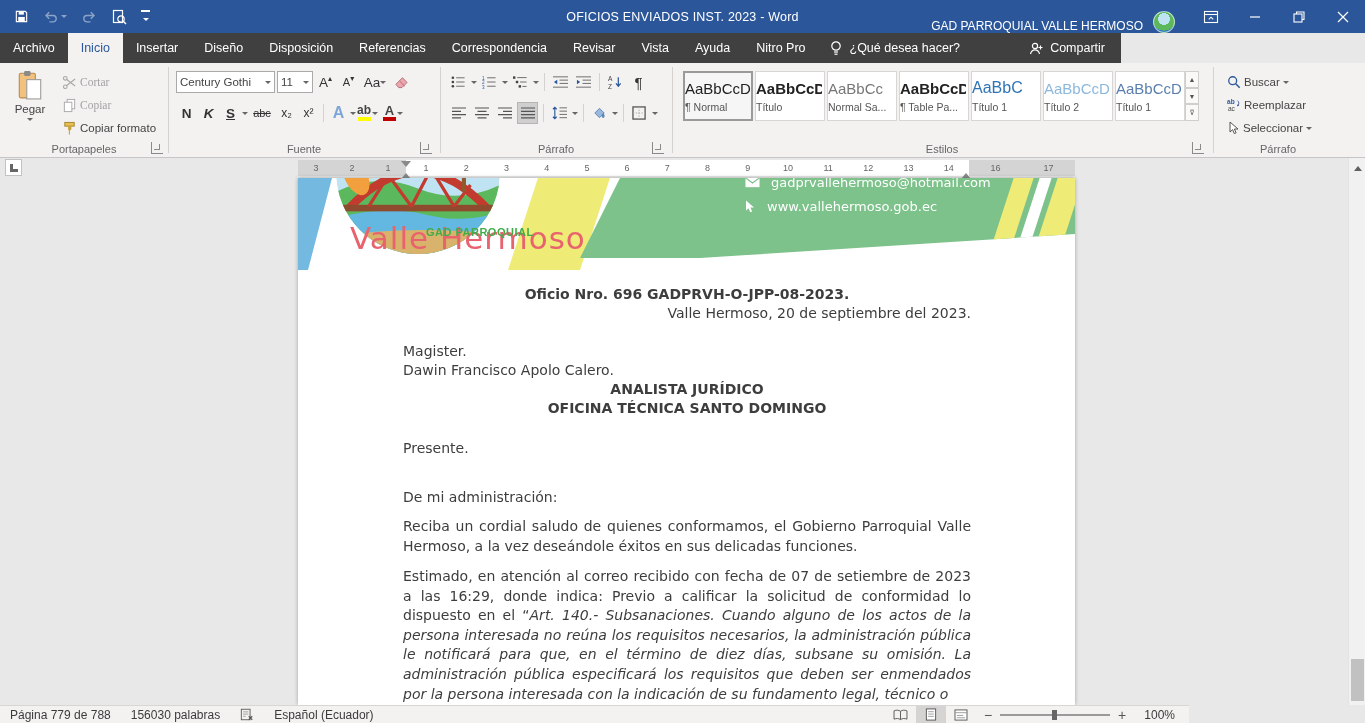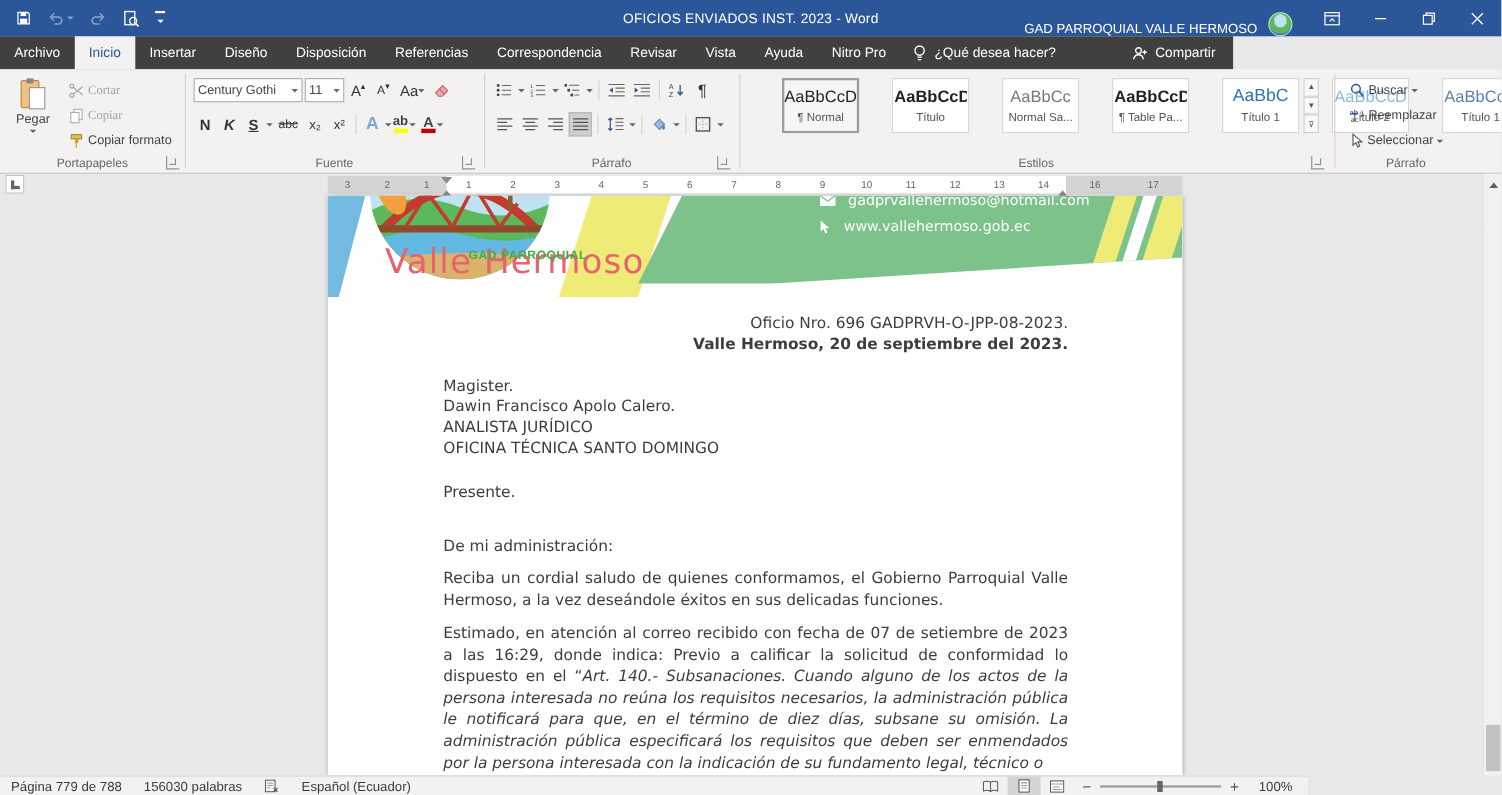--- a/index.html
+++ b/index.html
@@ -46,7 +46,7 @@
 
   
   .gallery{position:absolute;left:11px;top:8px;display:flex;gap:2px;}
-  .stylecard{width:70px;height:50px;background:#fff;border:1px solid #d8d6d4;display:flex;flex-direction:column;align-items:center;justify-content:center;gap:4px;cursor:pointer;margin-left:28px;}
+  .stylecard{width:70px;height:50px;background:#fff;border:1px solid #d8d6d4;display:flex;flex-direction:column;justify-content:center;gap:4px;cursor:pointer;}
   .stylecard .prev{font-size:15px;color:#222;white-space:nowrap;overflow:hidden;max-width:66px;}
   .stylecard .slabel{font-size:10.5px;color:#555;white-space:nowrap;overflow:hidden;max-width:66px;}
   .stylecard.sel{border:2px solid #9a9a9a;background:#f6f6f6;}

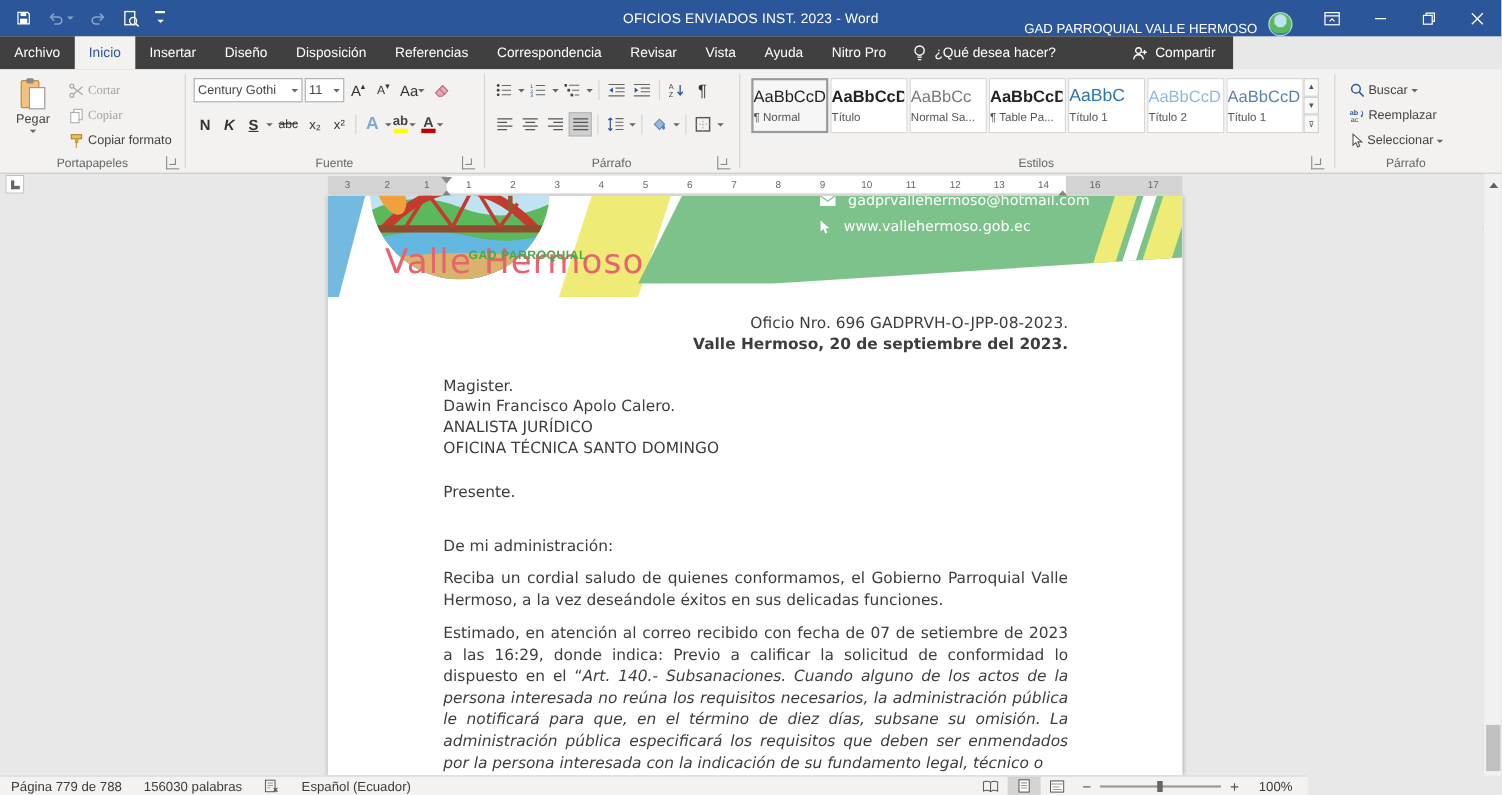--- a/index.html
+++ b/index.html
@@ -88,7 +88,7 @@
 
   .docblock{position:absolute;left:105px;width:568px;}
   .tright{text-align:right;font-weight:bold;}
-  .bold{font-weight:normal;}
+  .bold{font-weight:bold;text-align:center;}
   .just{text-align:justify;}
 
   

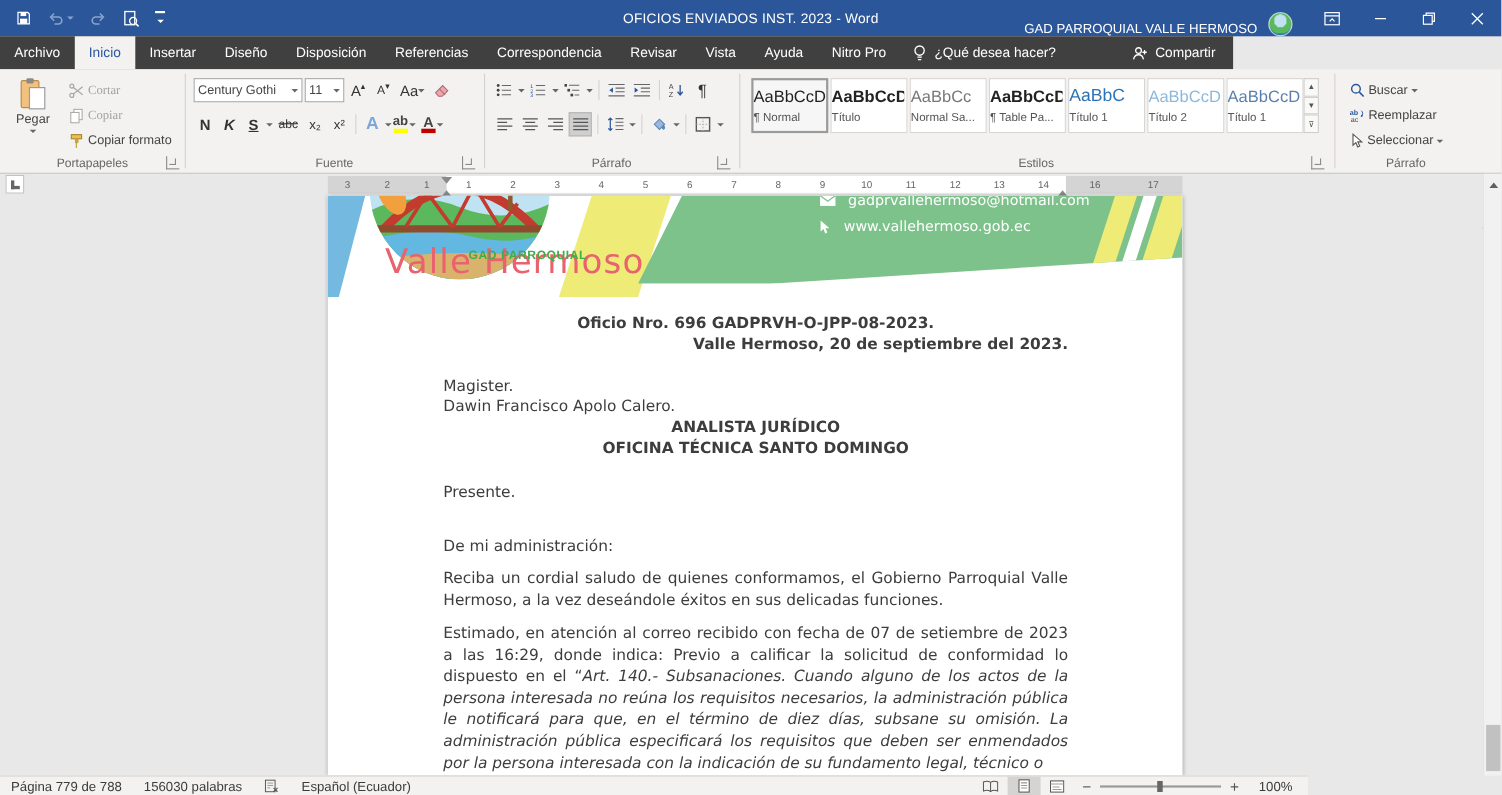--- a/index.html
+++ b/index.html
@@ -87,7 +87,7 @@
   .contacts .crow{display:flex;align-items:center;gap:11px;height:22px;}
 
   .docblock{position:absolute;left:105px;width:568px;}
-  .tright{text-align:right;font-weight:bold;}
+  .tright{text-align:right;}
   .bold{font-weight:bold;text-align:center;}
   .just{text-align:justify;}
 

